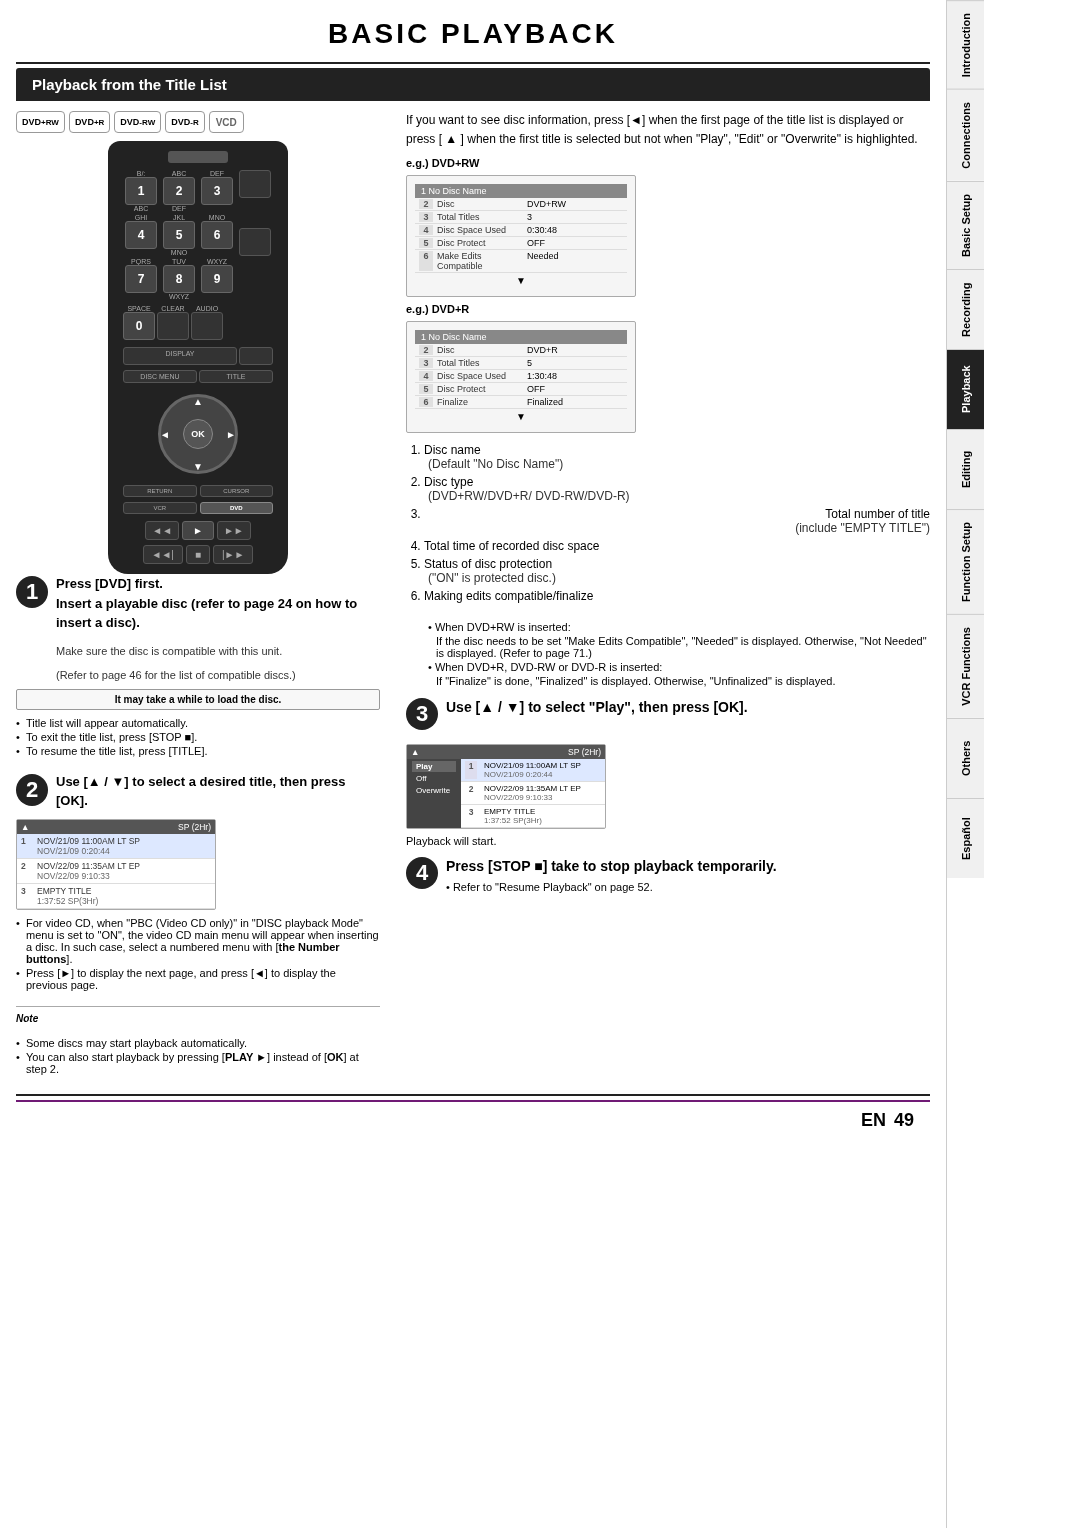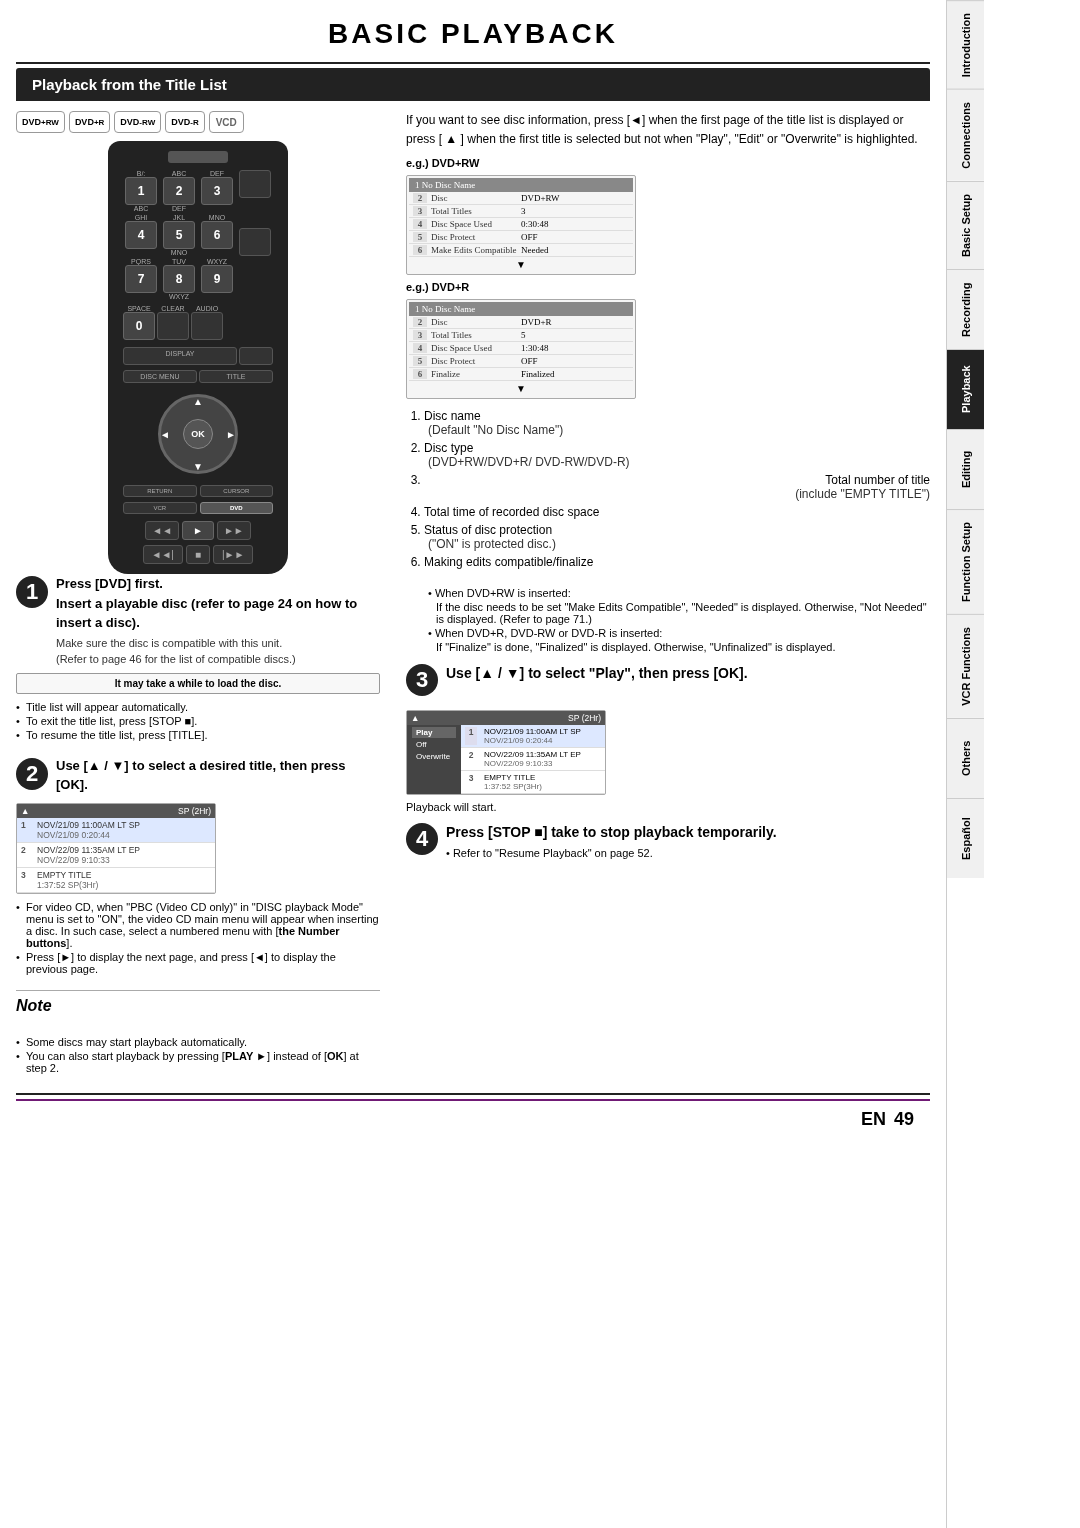--- a/index.html
+++ b/index.html
@@ -233,9 +233,8 @@
       background: #f5f5f5;
       border-radius: 2px;
       margin: 6px 0;
-      padding: 2px;
+      padding: 8px;
       width: 230px;
-      font-family: Liberation Serif, serif;
     }
 
     .screen-header-row {

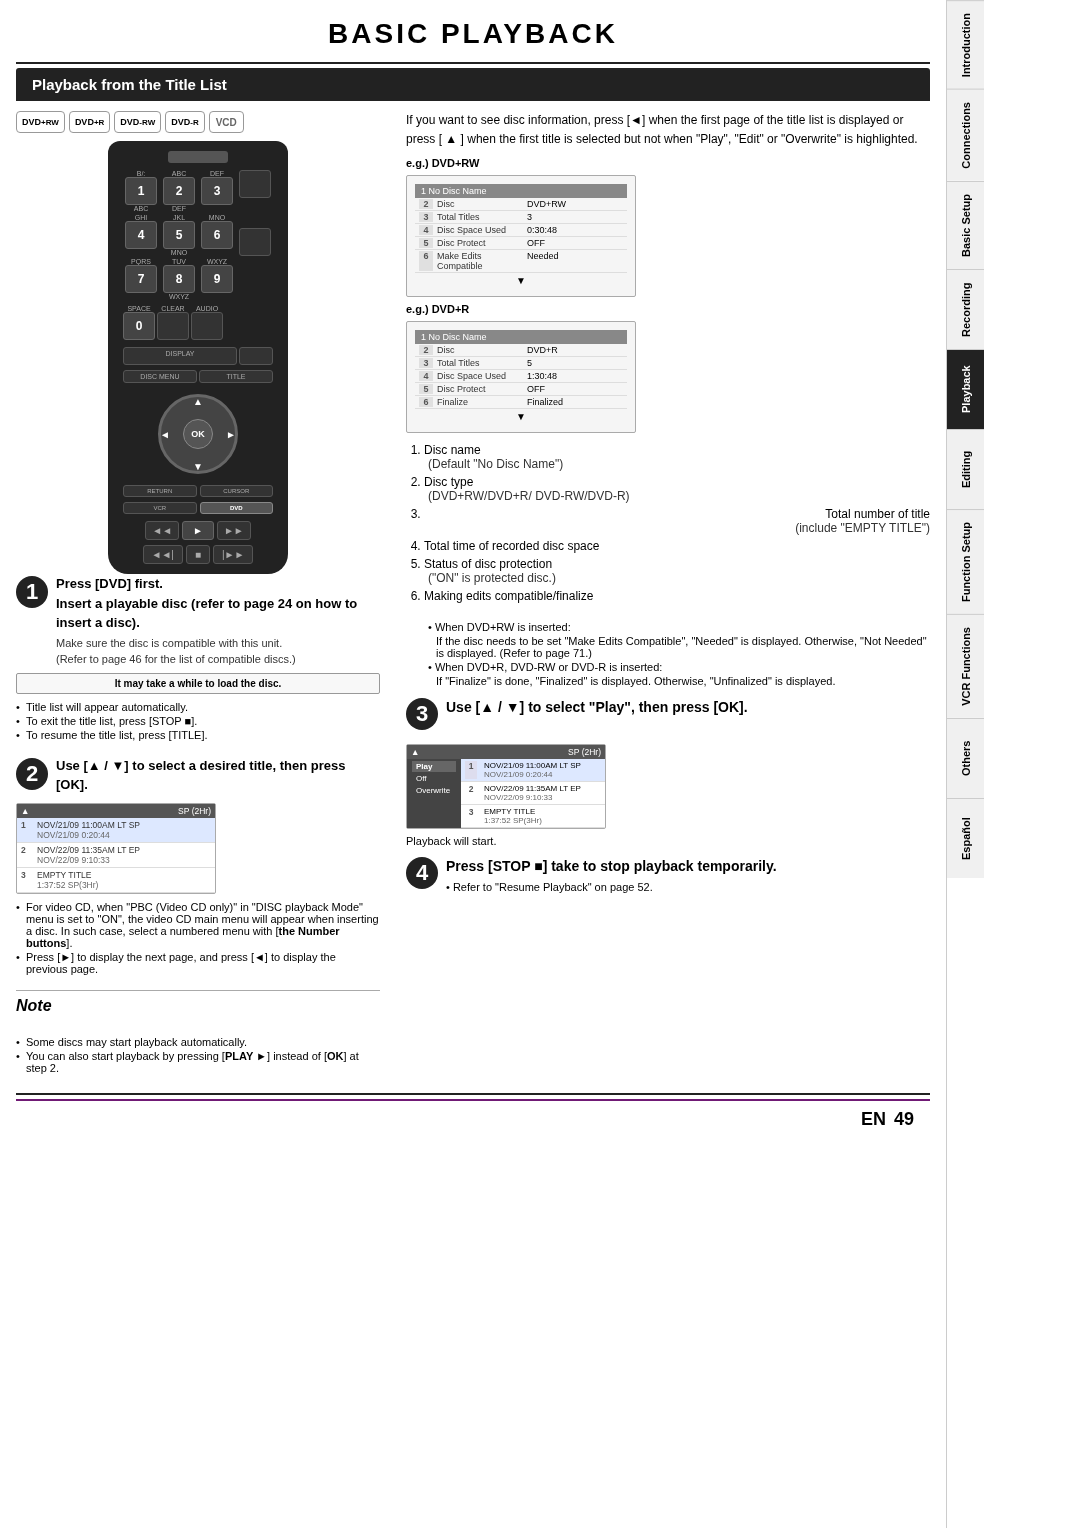--- a/index.html
+++ b/index.html
@@ -194,7 +194,7 @@
     .step-sub-text {
       font-size: 11px;
       color: #333;
-      margin-top: 4px;
+      margin-top: 12px;
     }
 
     .note-box {

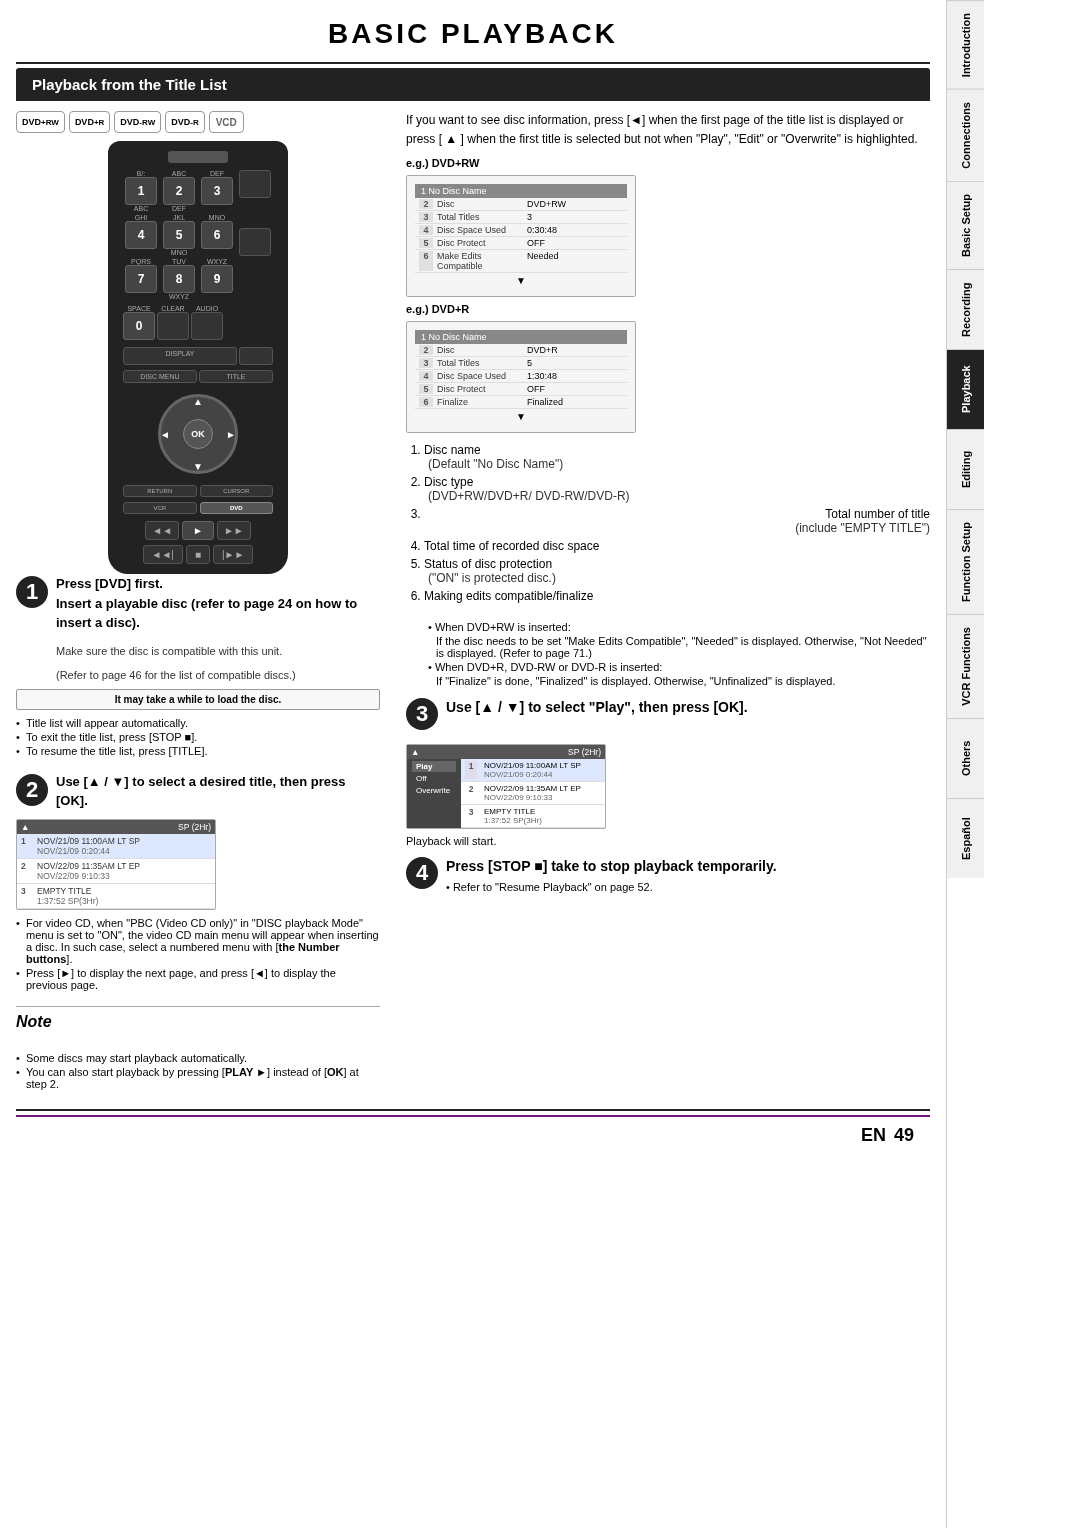--- a/index.html
+++ b/index.html
@@ -373,8 +373,8 @@
     .note-title {
       font-style: italic;
       font-weight: bold;
-      font-size: 16px;
-      margin-bottom: 20px;
+      font-size: 10px;
+      margin-bottom: 12px;
     }
 
     

